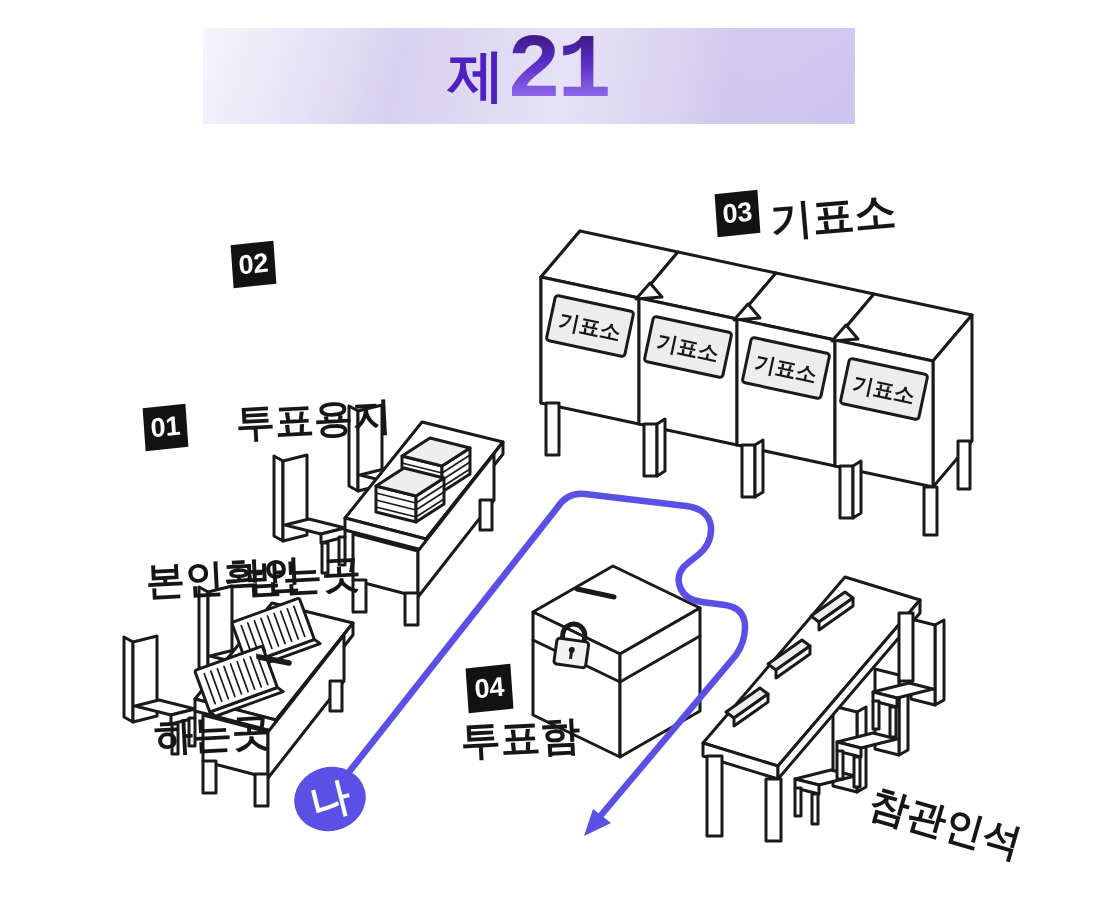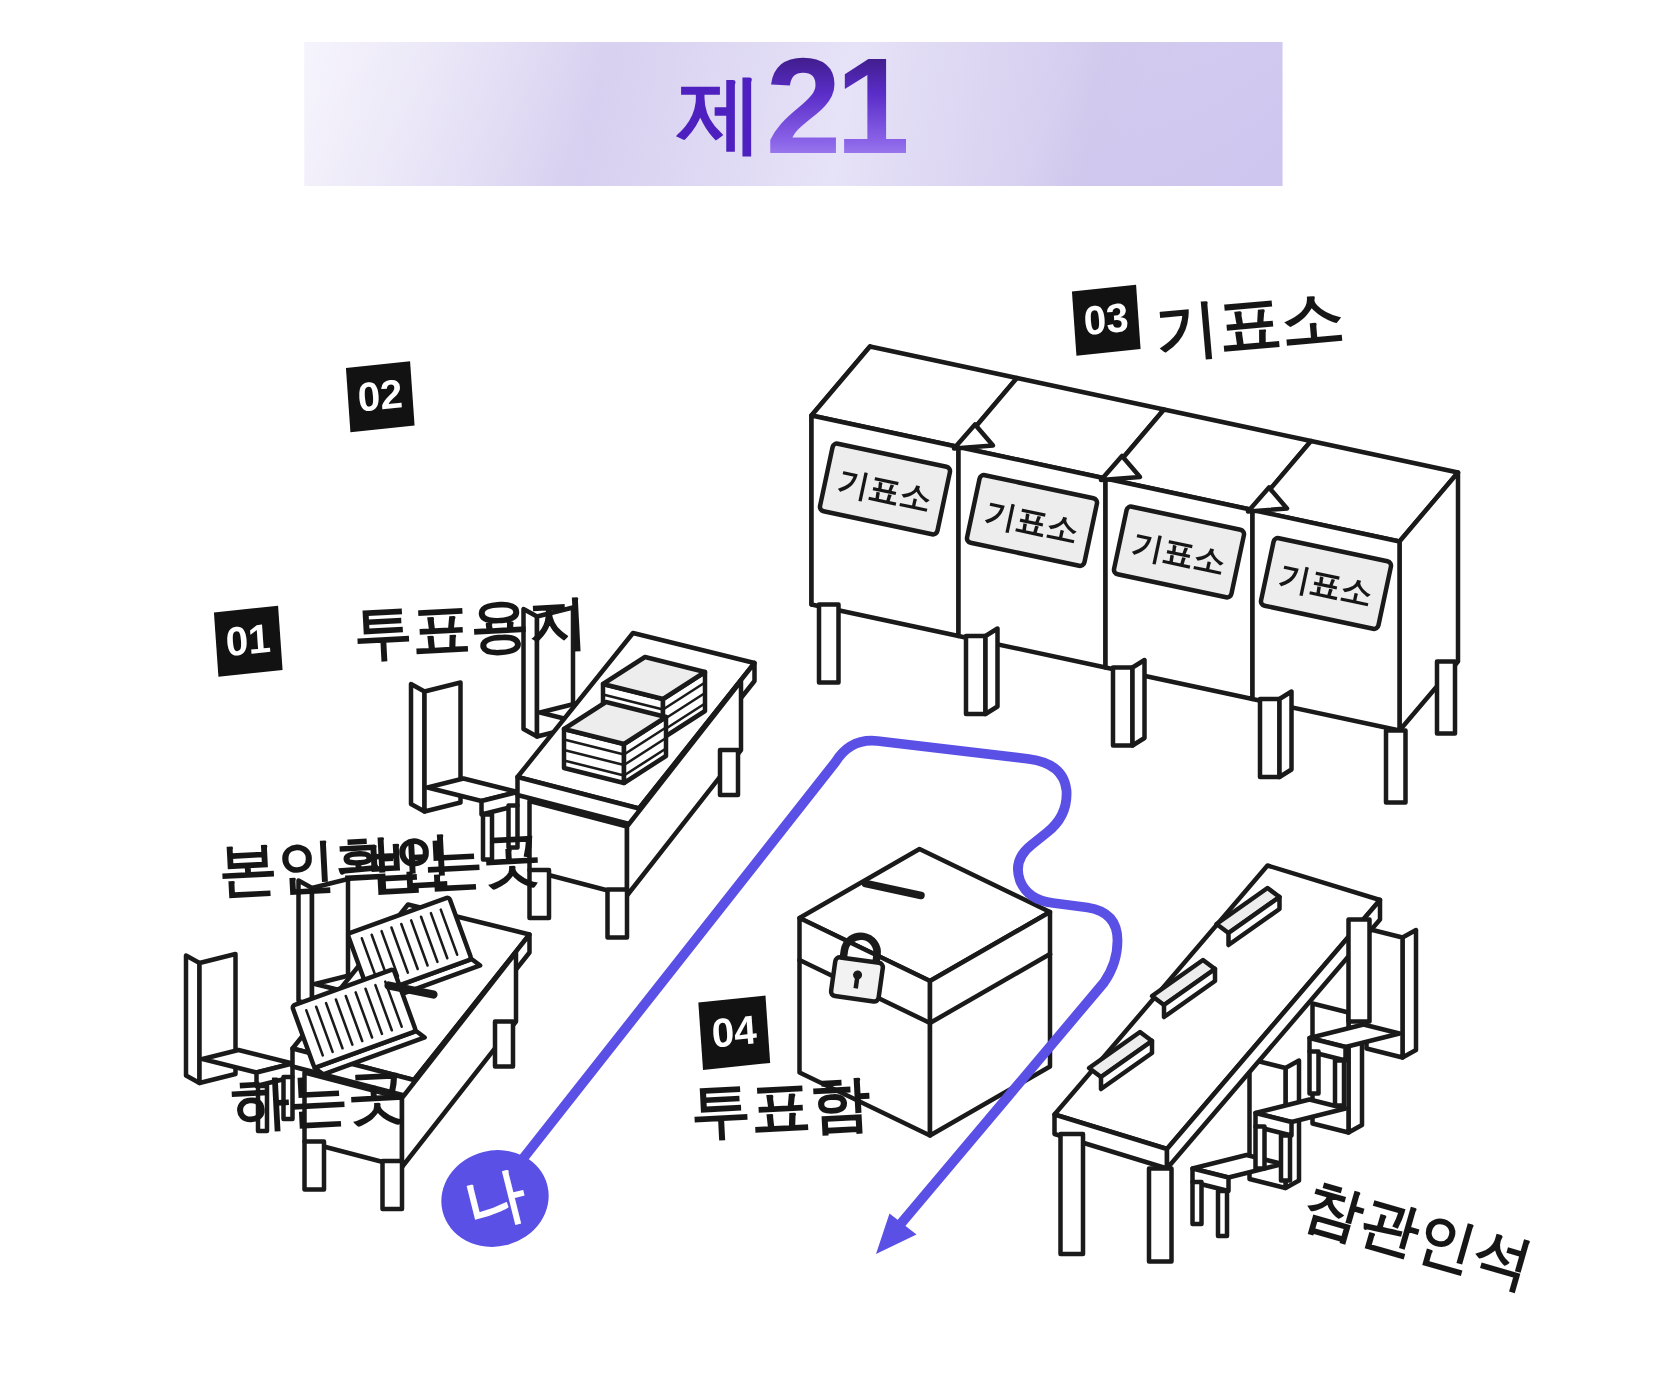--- a/index.html
+++ b/index.html
@@ -28,7 +28,7 @@
     font-size:91px;font-weight:800;line-height:1;margin:0 3px;z-index:1;position:relative;top:-5px;
     letter-spacing:-4px;
     background:linear-gradient(180deg,#33156e 0%,#5a2dc8 40%,#8a63e8 75%,#b29af2 100%);
-    -webkit-background-clip:text;background-clip:text;color:transparent;-webkit-text-fill-color:transparent;
+    -webkit-background-clip:text;background-clip:text;color:transparent;font-family:Liberation Mono, monospace;-webkit-text-fill-color:transparent;
   }
   
   #scene{position:absolute;left:0;top:0;}

